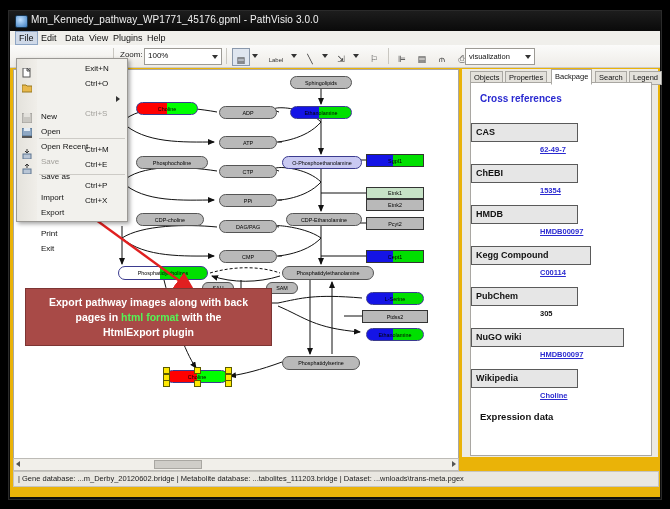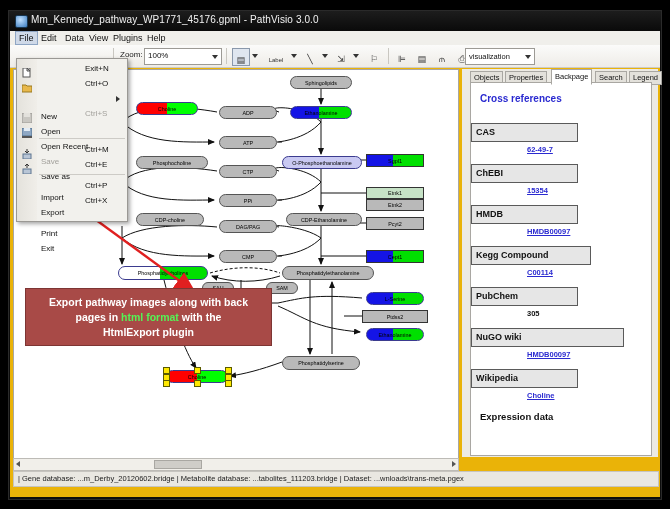--- a/index.html
+++ b/index.html
@@ -74,7 +74,7 @@
   .xrbox{position:absolute;left:0;width:105px;height:17px;background:#e6e6e6;
          border:1px solid #5a5a5a;text-align:right;}
   .xrbox span{position:absolute;left:4px;top:3px;font-size:9px;font-weight:bold;color:#111;}
-  .xrval{position:absolute;left:12px;font-size:7.5px;color:#2a2ad0;text-decoration:underline;
+  .xrval{position:absolute;left:25px;font-size:7.5px;color:#2a2ad0;text-decoration:underline;
          font-weight:bold;padding-left:44px;}
   .xrval.plain{color:#111;text-decoration:none;}
   #expdata{position:absolute;left:9px;font-size:9.5px;font-weight:bold;color:#111;}

